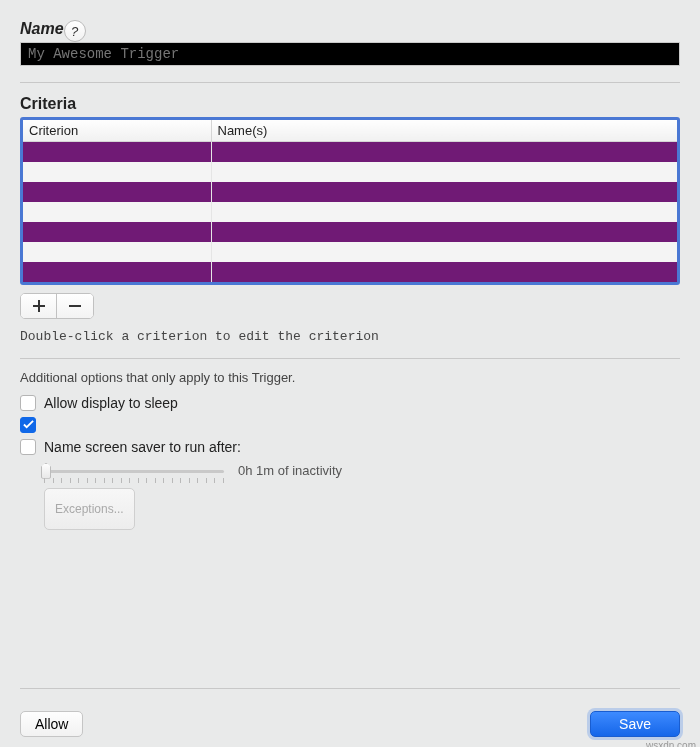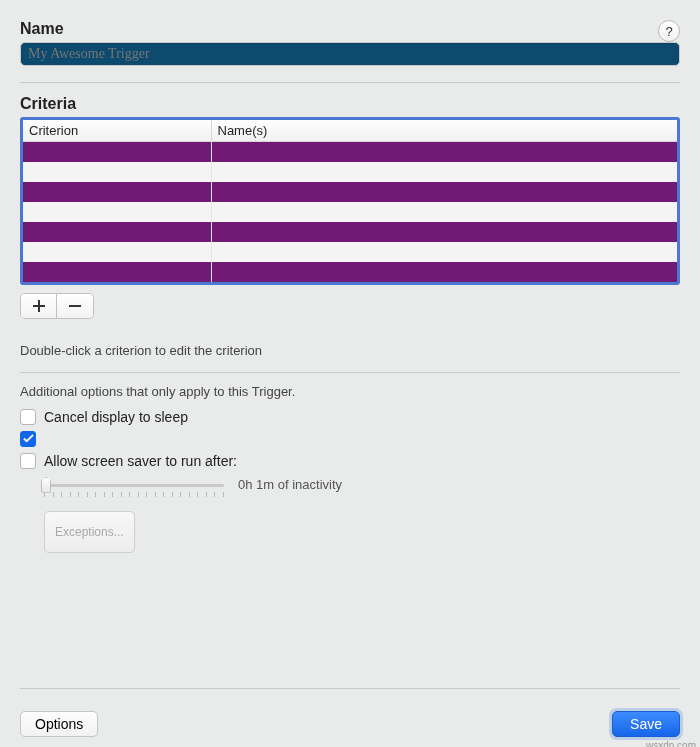--- a/index.html
+++ b/index.html
@@ -29,7 +29,7 @@
     font-family: Liberation Serif, serif;
     box-shadow: inset 0 1px 1px rgba(0,0,0,0.08);
   }
-  .name-header { display:flex; justify-content: space-between; align-items:center; }
+  .name-header { display:flex; align-items:center;font-style:italic; }
   .help-btn {
     width: 22px; height: 22px; border-radius: 50%; border:1px solid #bbb;
     background: linear-gradient(#fff,#f1f1f1);

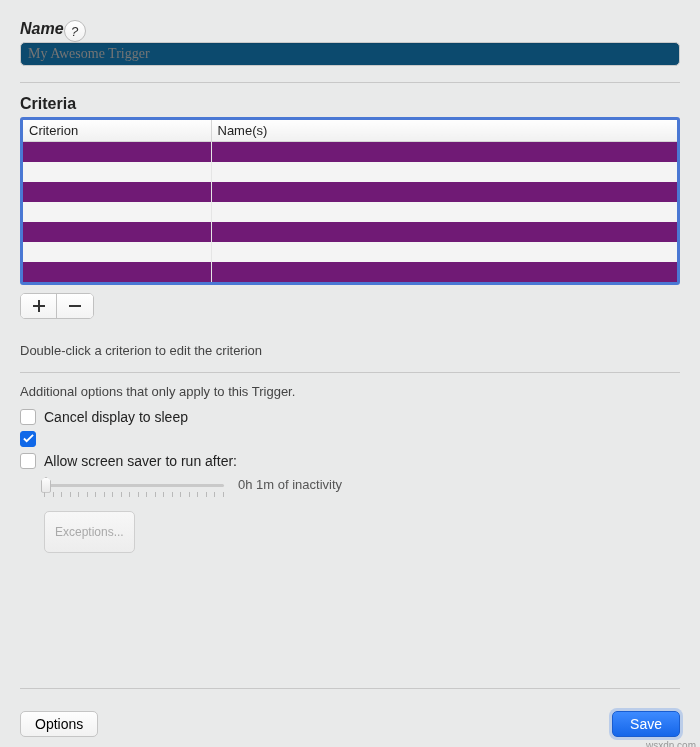--- a/index.html
+++ b/index.html
@@ -21,12 +21,12 @@
     width: 100%;
     height: 24px;
     border: 1px solid #c9c9c9;
-    background: #0c4a6e;
-    border-radius: 5px;
+    background: #000000;
+    border-radius: 0;
     padding: 2px 7px;
     font-size: 14px;
     color: #aaa;
-    font-family: Liberation Serif, serif;
+    font-family: Liberation Mono, monospace;
     box-shadow: inset 0 1px 1px rgba(0,0,0,0.08);
   }
   .name-header { display:flex; align-items:center;font-style:italic; }

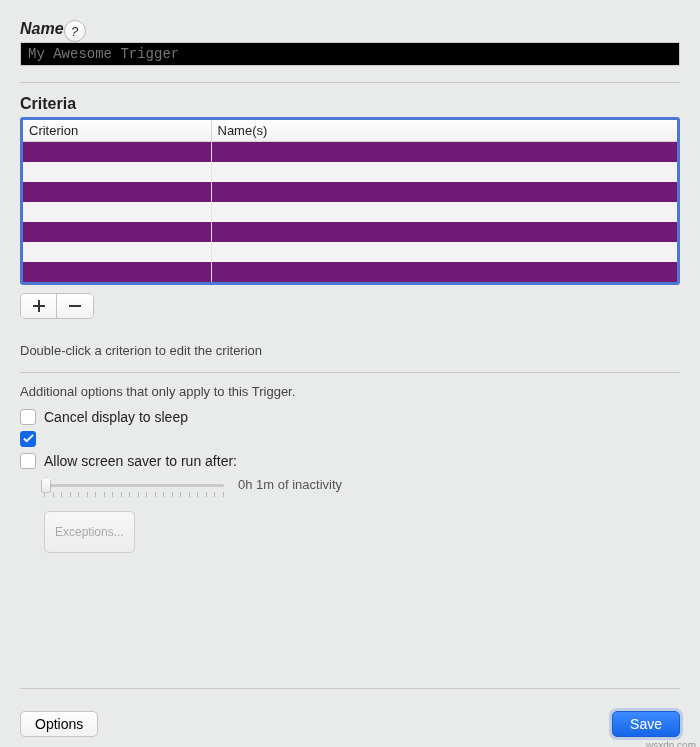--- a/index.html
+++ b/index.html
@@ -68,7 +68,7 @@
     display:flex; align-items:center; justify-content:center; padding:0;
   }
   .segbtn button:first-child { border-right:1px solid #c1c1c1; }
-  .hint { margin-top:24px; font-size:13px; color:#444; }
+  .hint { margin-top:10px; font-size:13px; color:#444;font-family:Liberation Mono, monospace; }
   .opts { margin-top:2px; }
   .opt-row { display:flex; align-items:center; gap:8px; margin:6px 0; font-size:14px; }
   .checkbox {

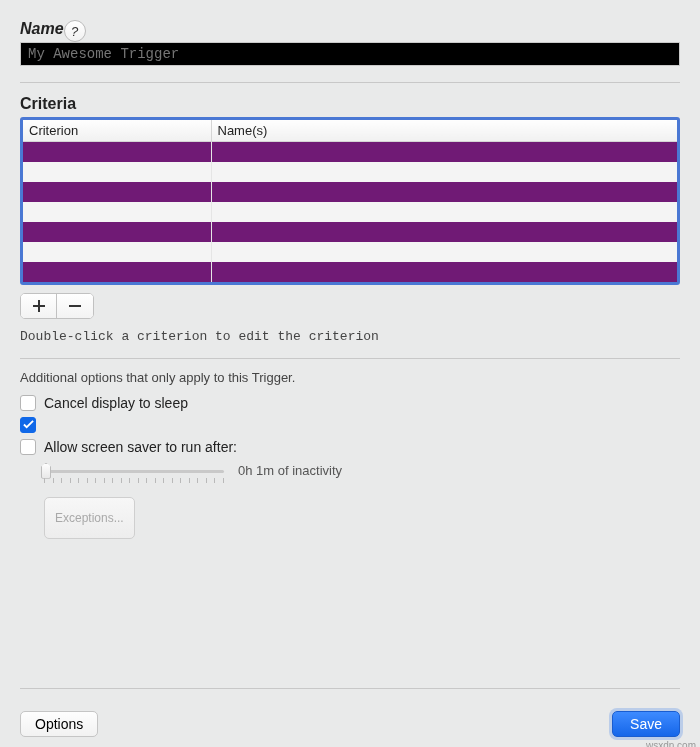--- a/index.html
+++ b/index.html
@@ -201,7 +201,7 @@
   <div class="opts">
     <div class="opt-row">
       <span class="checkbox"></span>
-      <span>Cancel display to sleep</span>
+      <span>Allow display to sleep</span>
     </div>
     <div class="opt-row">
       <span class="checkbox checked">

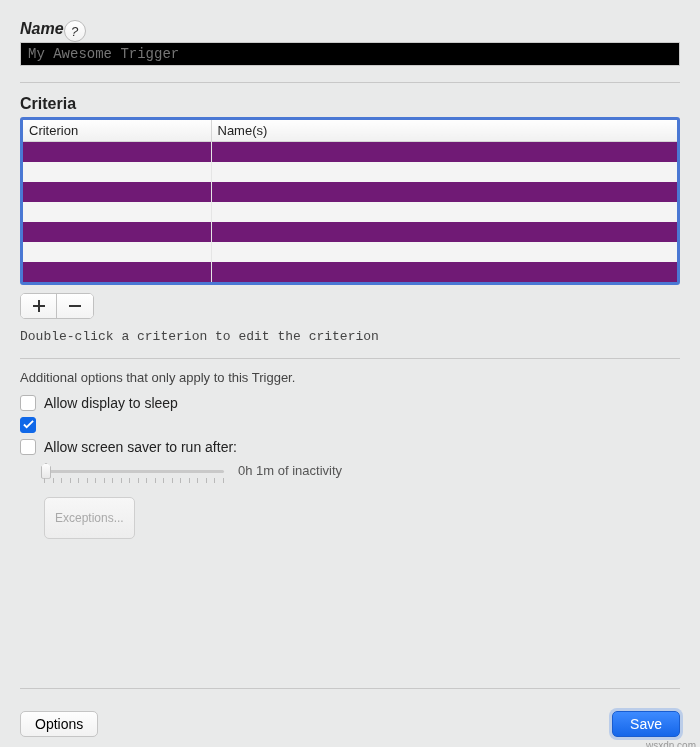--- a/index.html
+++ b/index.html
@@ -212,7 +212,7 @@
     </div>
     <div class="opt-row">
       <span class="checkbox"></span>
-      <span>Allow screen saver to run after:</span>
+      <span>Name screen saver to run after:</span>
     </div>
     <div class="slider-row">
       <div class="slider">

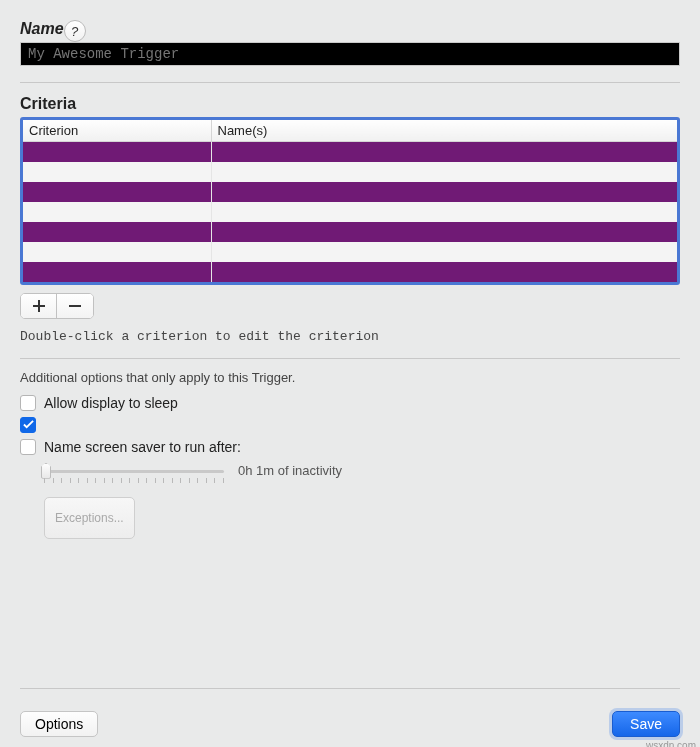--- a/index.html
+++ b/index.html
@@ -78,7 +78,7 @@
   }
   .checkbox.checked { background:#1068e8; border-color:#1068e8; }
   .checkbox.checked svg { width:11px; height:11px; }
-  .slider-row { display:flex; align-items:center; gap:14px; margin: 4px 0 12px 24px; }
+  .slider-row { display:flex; align-items:center; gap:14px; margin: 4px 0 3px 24px; }
   .slider {
     position:relative; width:180px; height:20px;
   }

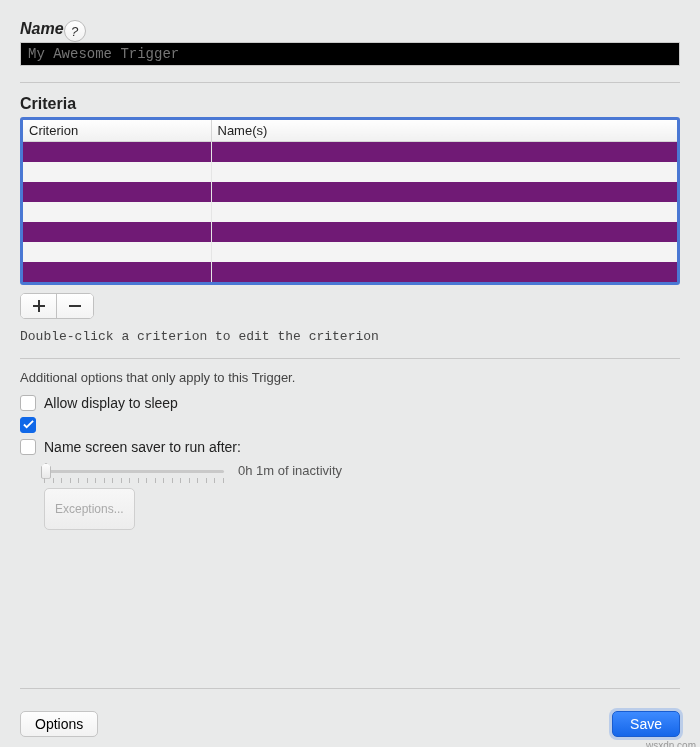--- a/index.html
+++ b/index.html
@@ -252,7 +252,7 @@
 <div style="position:absolute; left:20px; right:20px; bottom:58px; border-top:1px solid #c8c8c8;"></div>
 
 <div class="footer">
-  <button class="btn">Options</button>
+  <button class="btn">Allow</button>
   <button class="btn primary">Save</button>
 </div>
 

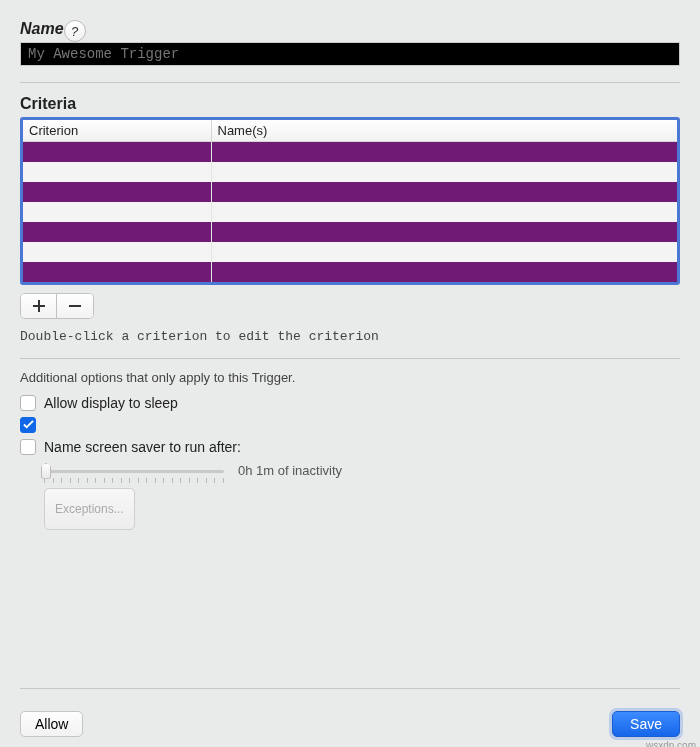--- a/index.html
+++ b/index.html
@@ -116,7 +116,7 @@
   }
   .btn.primary {
     background:linear-gradient(#3e8bff,#1566e9);
-    border:1px solid #195dd0; color:#fff; padding:4px 17px;
+    border:1px solid #195dd0; color:#fff; padding:4px 28px;
     box-shadow: 0 0 0 3px rgba(70,130,230,0.28);
   }
   .watermark {

